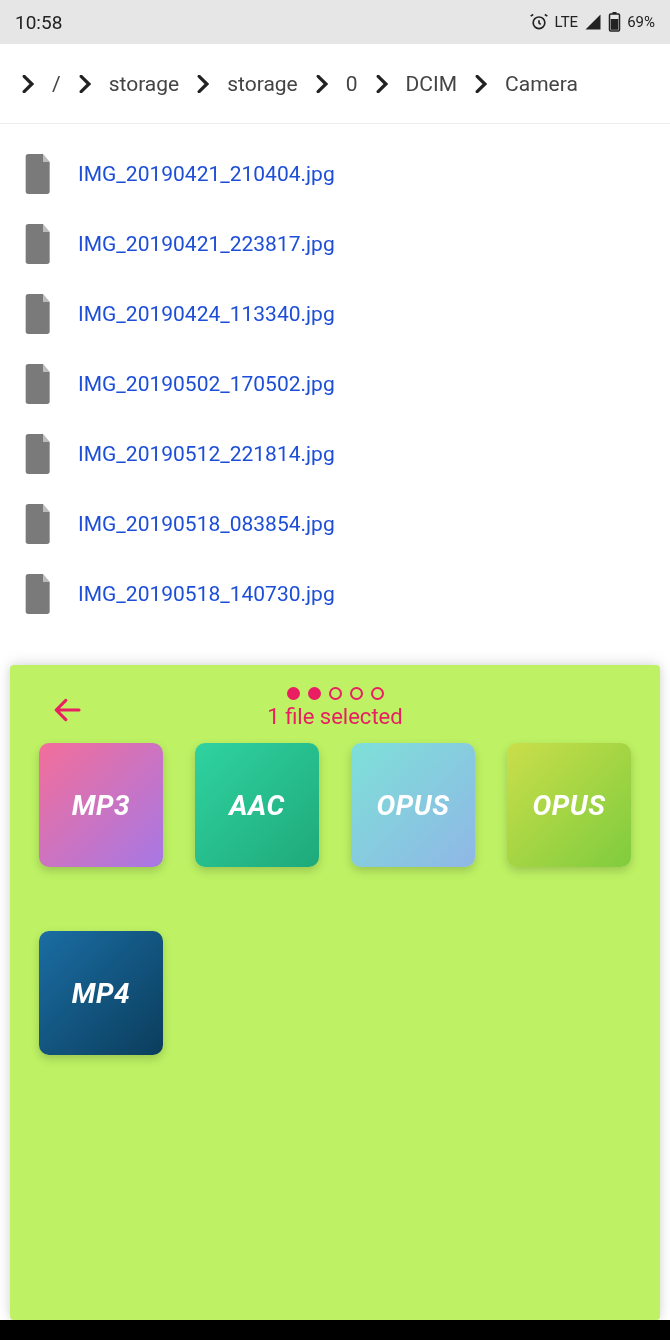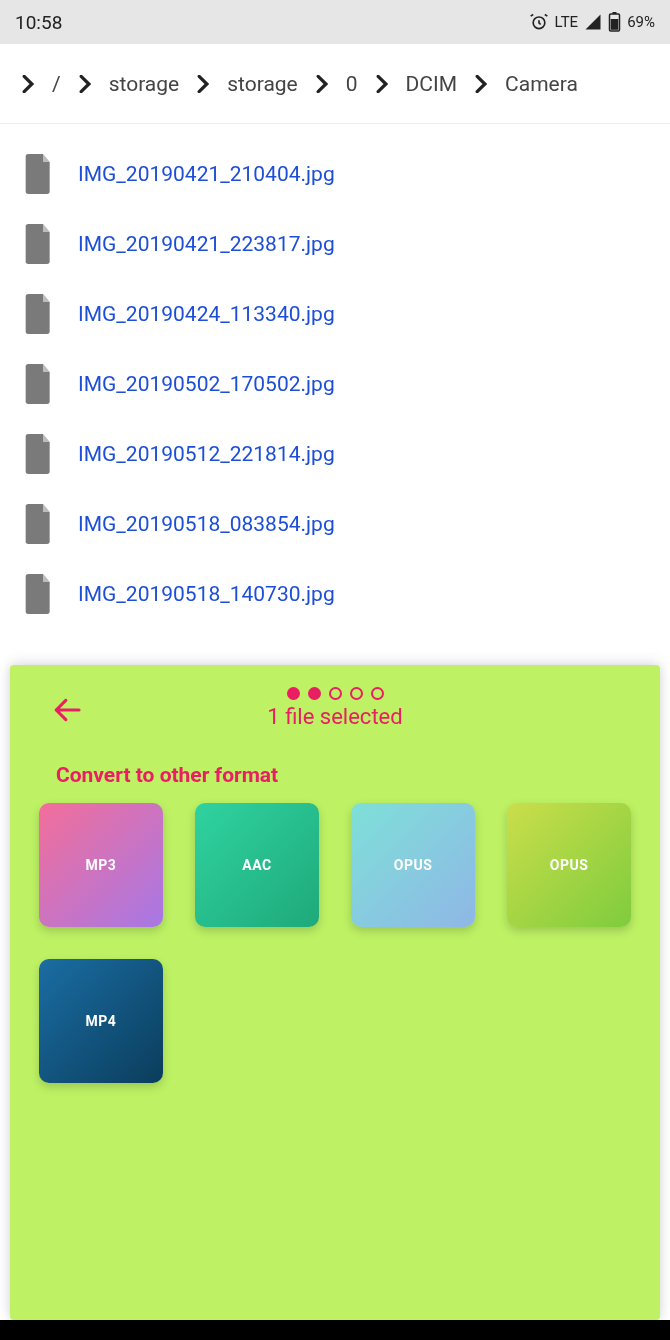--- a/index.html
+++ b/index.html
@@ -230,7 +230,6 @@
     </div>
   </div>
 
-  <div class="sheet-section-title">Convert to other format</div>
 
   <div class="format-grid">
     <div class="format-tile g-mp3">MP3</div>

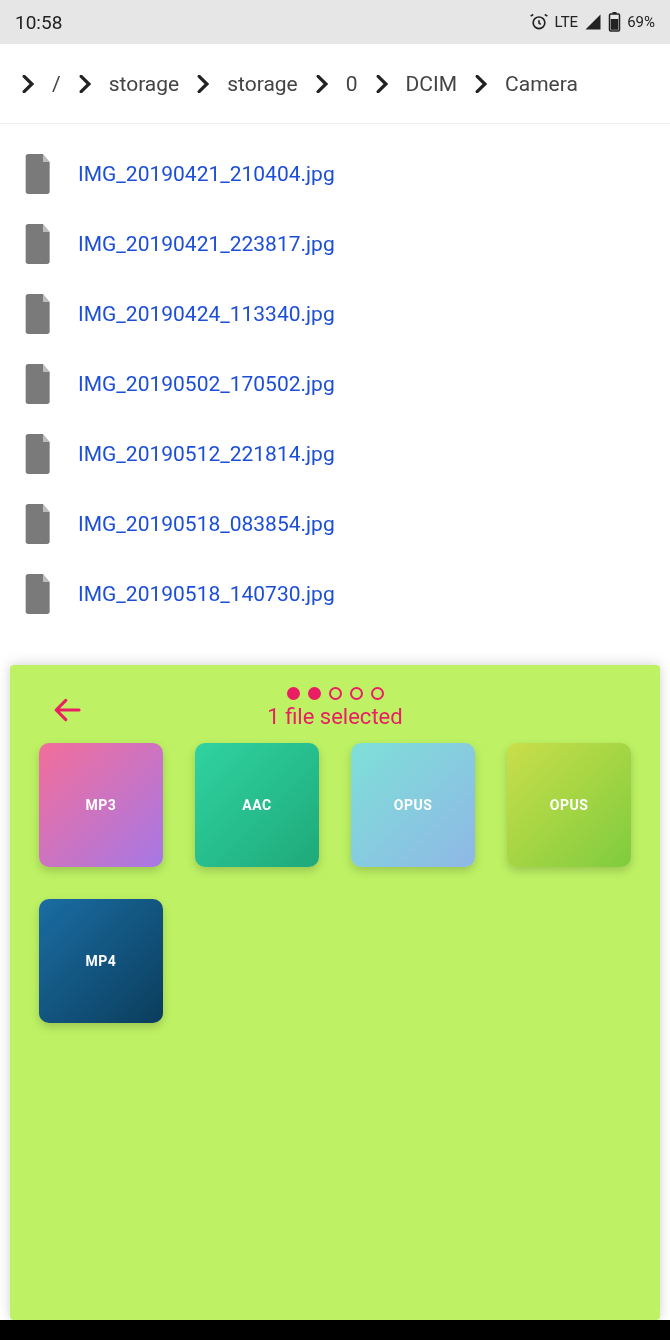--- a/index.html
+++ b/index.html
@@ -57,8 +57,9 @@
   .format-tile {
     width: 124px; height: 124px; border-radius: 10px;
     display: flex; align-items: center; justify-content: center;
-    color: #fff; font-weight: 700; font-size: 14px; letter-spacing: 0.5px;
+    color: #fff; font-weight: 700; font-size: 28px; letter-spacing: 0.5px;
     box-shadow: 0 4px 10px rgba(0,0,0,0.18);
+    font-style: italic;
   }
   .g-mp3  { background: linear-gradient(135deg, #f36e9a 0%, #a678e6 100%); }
   .g-aac  { background: linear-gradient(135deg, #2fd3a0 0%, #1fa97a 100%); }

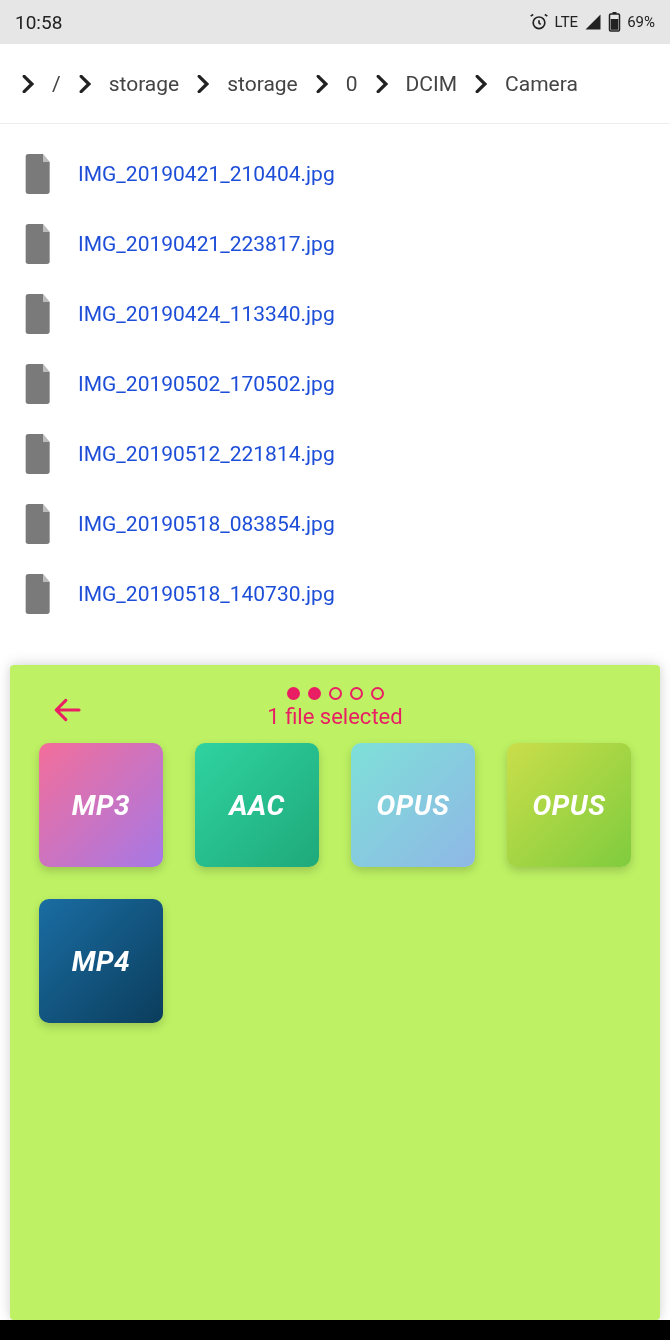--- a/index.html
+++ b/index.html
@@ -66,7 +66,7 @@
   .g-flac { background: linear-gradient(135deg, #7ee0d8 0%, #8fb7e6 100%); }
   .g-opus { background: linear-gradient(135deg, #cade4a 0%, #7fcc3e 100%); }
   .g-ogg  { background: linear-gradient(135deg, #a8d4f2 0%, #7aa8e6 100%); }
-  .g-mp4  { background: linear-gradient(135deg, #1a6da3 0%, #0b3d5c 100%); }
+  .g-mp4  { background: linear-gradient(135deg, #1a6da3 0%, #0b3d5c 100%); margin-top: 32px; }
 
   
   .nav-indicator {

